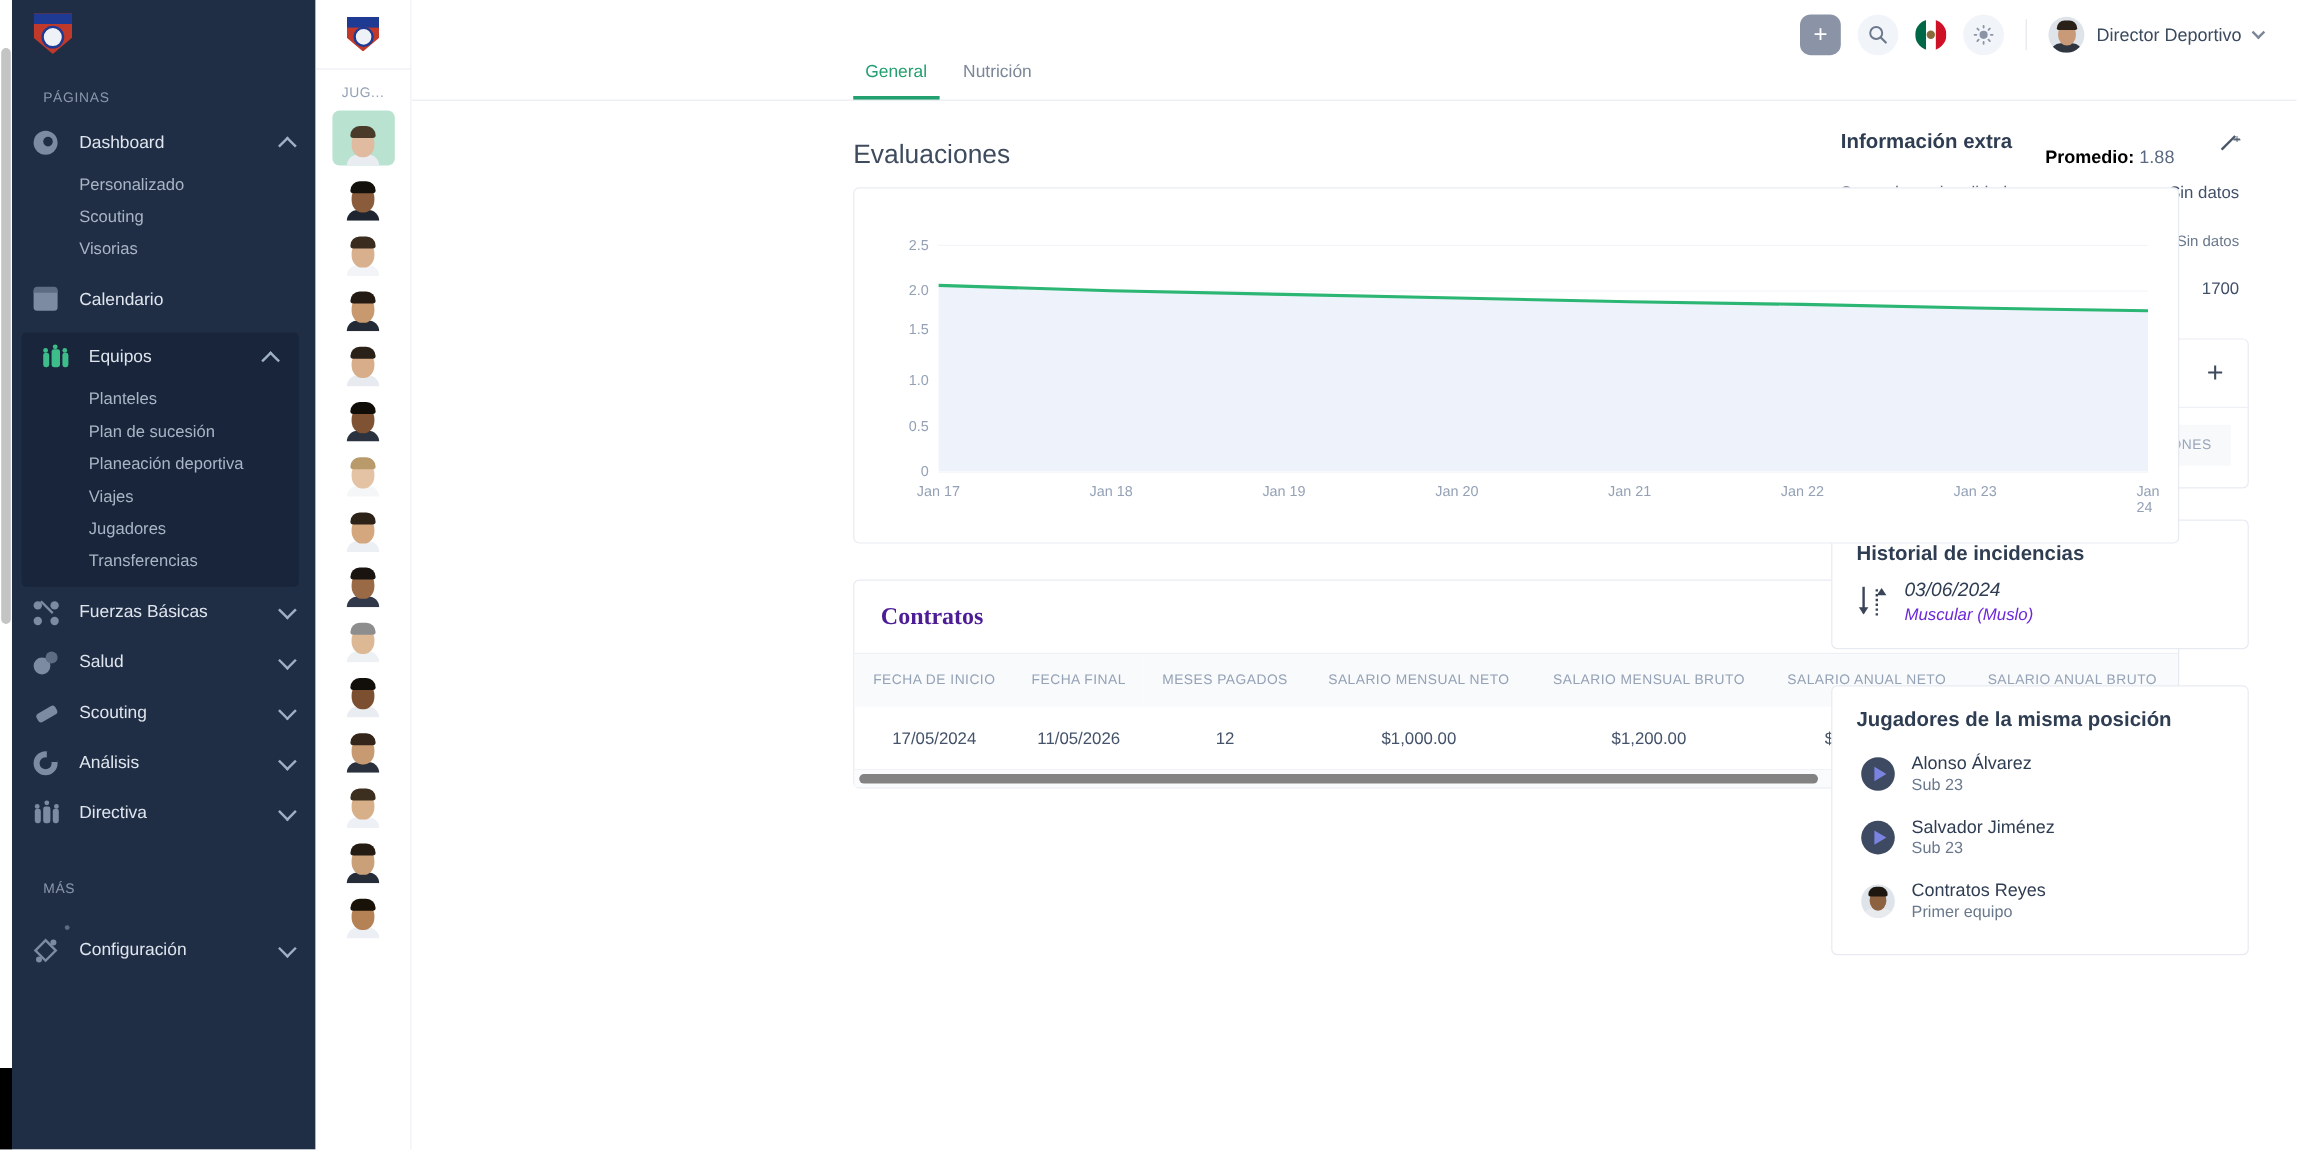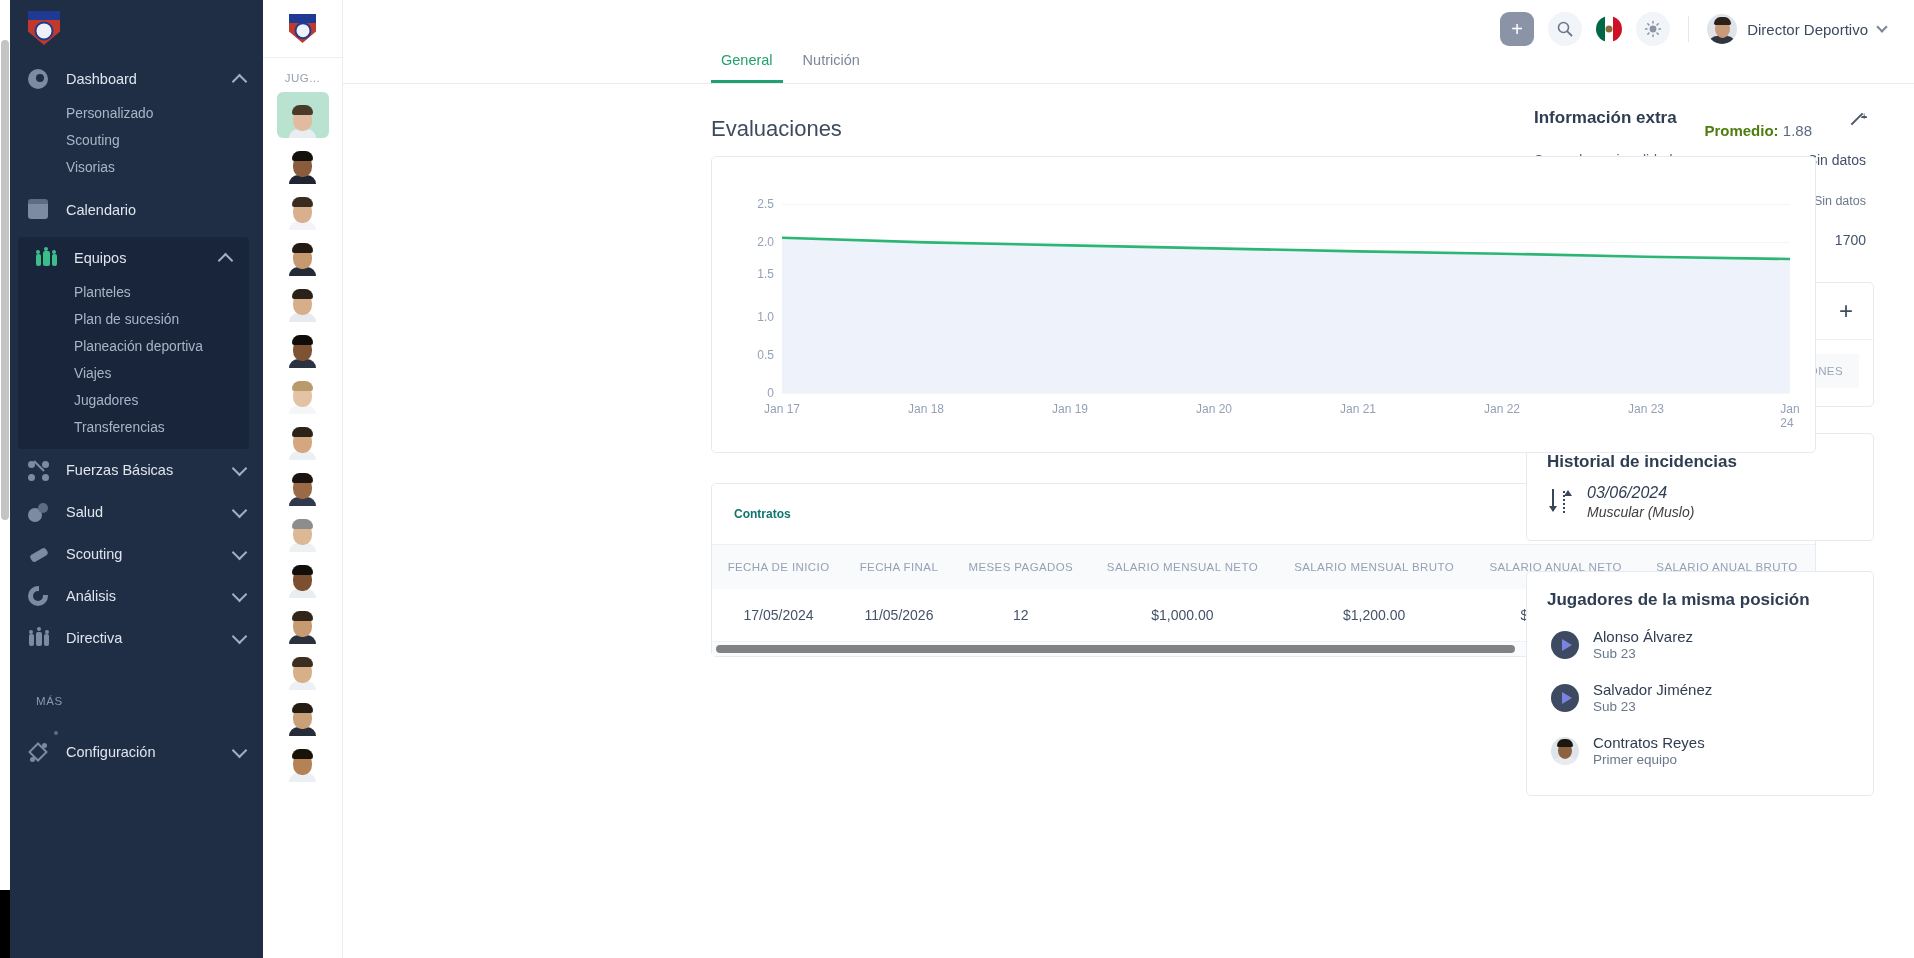--- a/index.html
+++ b/index.html
@@ -239,6 +239,7 @@
         </div>
     </div>
 
+    <div class="sb-section">PÁGINAS</div>
 
     <div class="sb-group">
       <div class="sb-item">

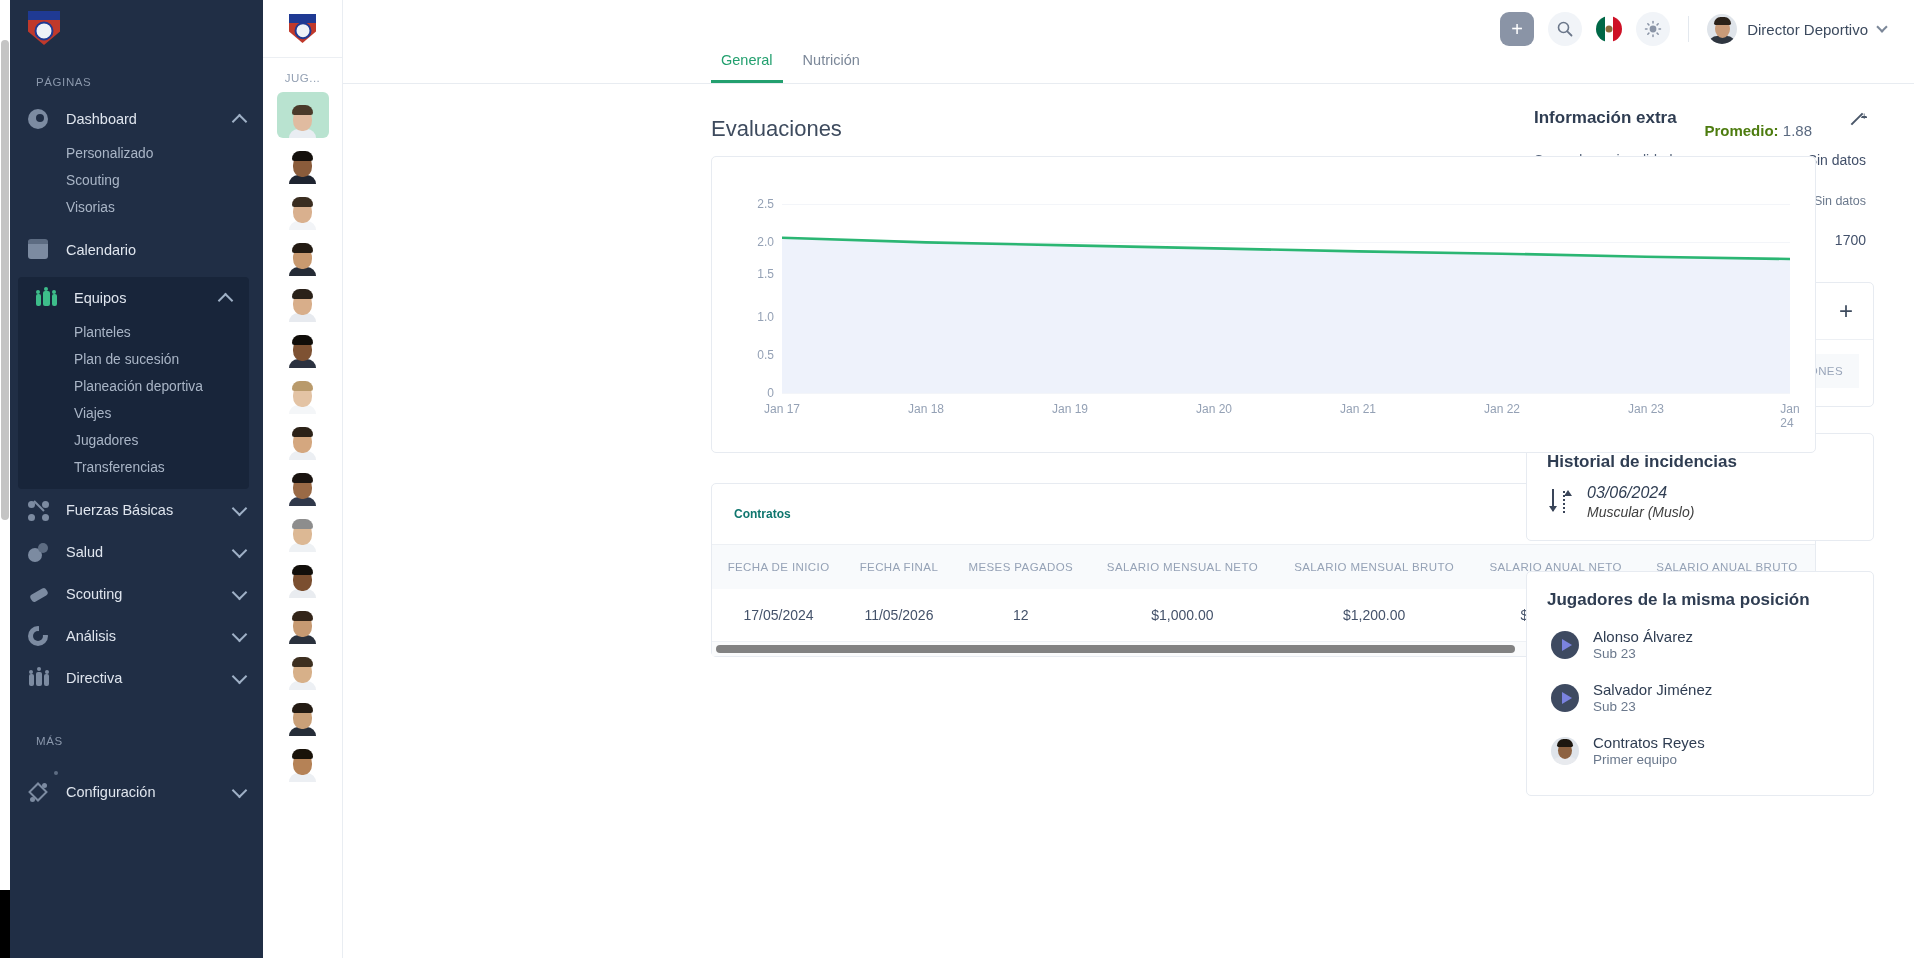--- a/index.html
+++ b/index.html
@@ -162,7 +162,7 @@
   .sec-head { display:flex; align-items:baseline; justify-content:space-between; padding: 8px 4px 14px 0; width: 1105px;}
   .sec-title { font-size: 22px; color: #3e4b5e; }
   .prom { font-size: 15px; color: #5b6a80; }
-  .prom b { color: #4d7c0f; }
+  .prom b { color: #000000; }
 
   .card { background:#fff; border:1px solid #e7ebf1; border-radius: 5px; }
   .chart-card { width: 1105px; height: 297px; padding: 14px 0 0 0; position:relative; }

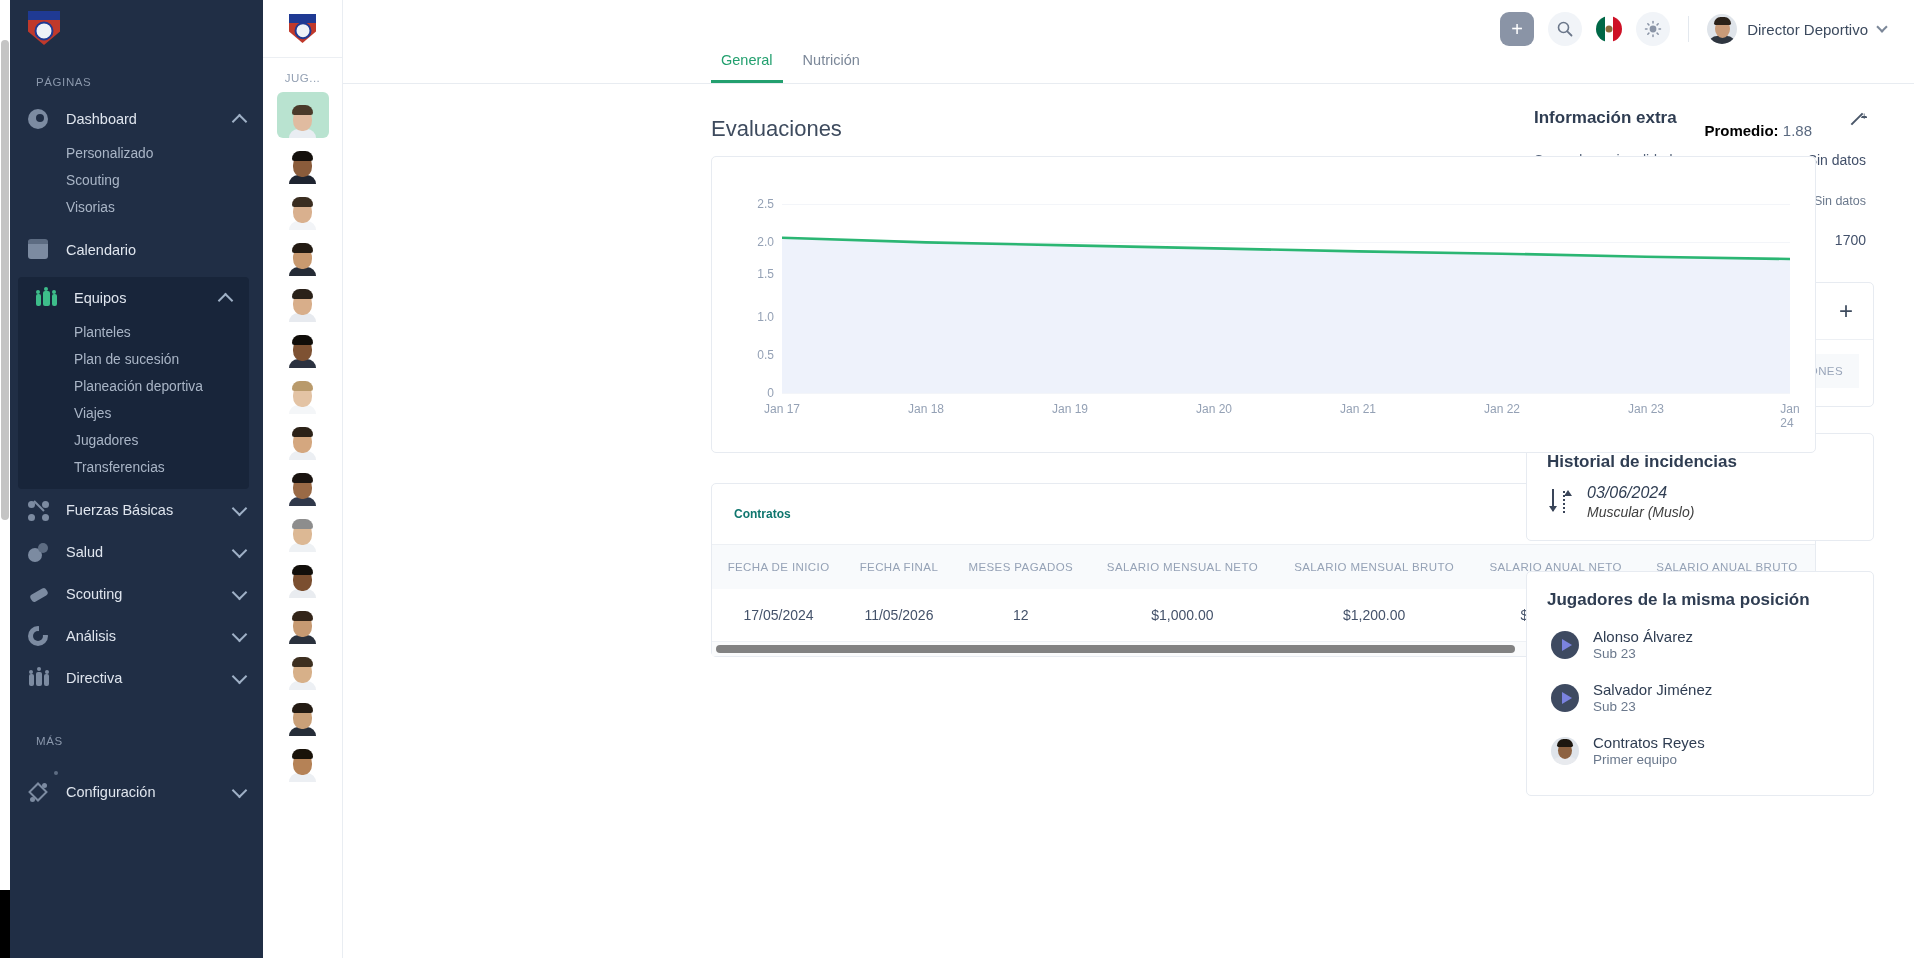--- a/index.html
+++ b/index.html
@@ -175,7 +175,7 @@
 
   .contratos-card { width: 1105px; margin-top: 30px; }
   .cc-head { display:flex; align-items:center; justify-content:space-between; padding: 18px 22px; border-bottom:1px solid #edf0f4;}
-  .cc-title { font-size: 12px; font-weight: bold; color:#0f766e; }
+  .cc-title { font-size: 20px; font-weight: bold; color:#4c1d95;font-family:Liberation Serif, serif; }
   .plus-lg { font-size: 24px; color:#3e4b5e; cursor:pointer; line-height:1;}
   table { width: 100%; border-collapse: collapse; }
   thead th {

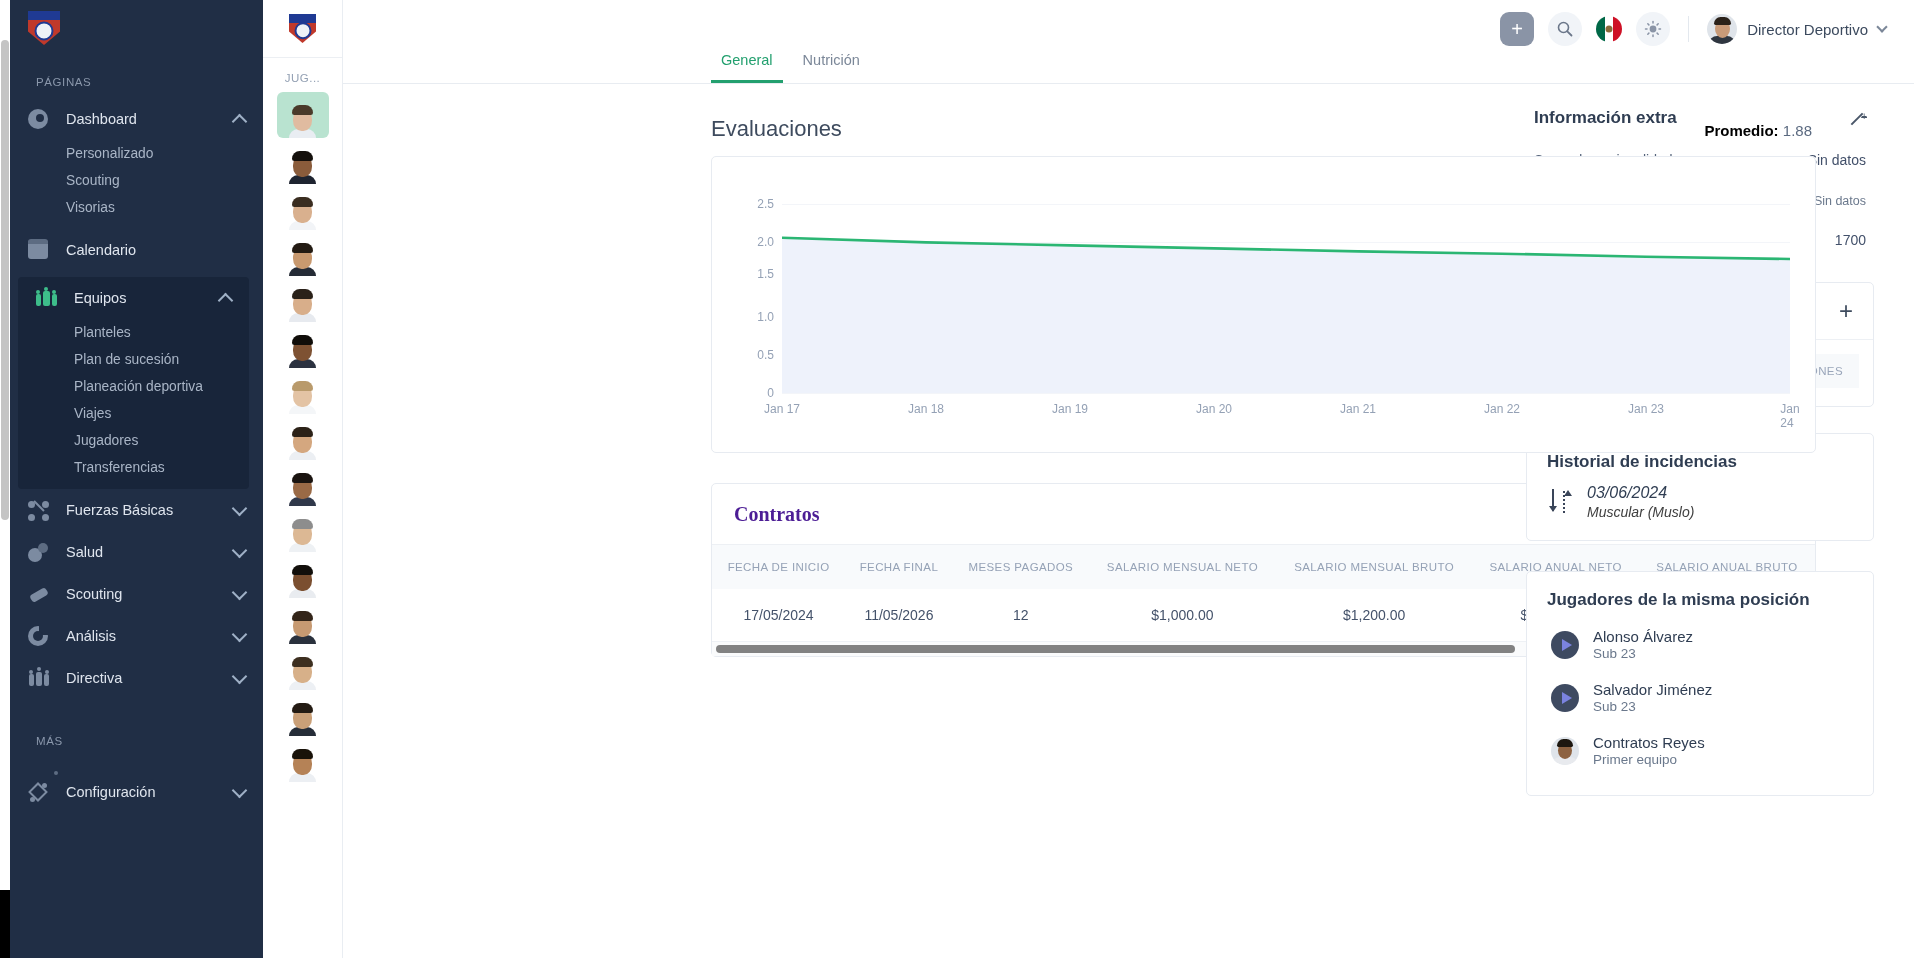--- a/index.html
+++ b/index.html
@@ -210,7 +210,7 @@
   .updown .u{position:absolute;left:12px;top:4px;width:2px;height:22px;background:#3a4559;border-left:2px dotted #3a4559;background:transparent;border-right:0;}
   .updown .u:before{content:"";position:absolute;left:-1px;top:-1px;border-left:4px solid transparent;border-right:4px solid transparent;border-bottom:6px solid #3a4559;}
   .hist-date { font-size:16px; color:#2f3d52; }
-  .hist-sub { font-size:14px; color:#404040; margin-top:2px;}
+  .hist-sub { font-size:14px; color:#6d28d9; margin-top:2px;}
 
   .pl-item { display:flex; align-items:center; gap: 14px; padding: 10px 4px; }
   .pl-av { width:28px;height:28px;border-radius:50%; background:#3e4a61; display:flex;align-items:center;justify-content:center; flex:0 0 28px;}

